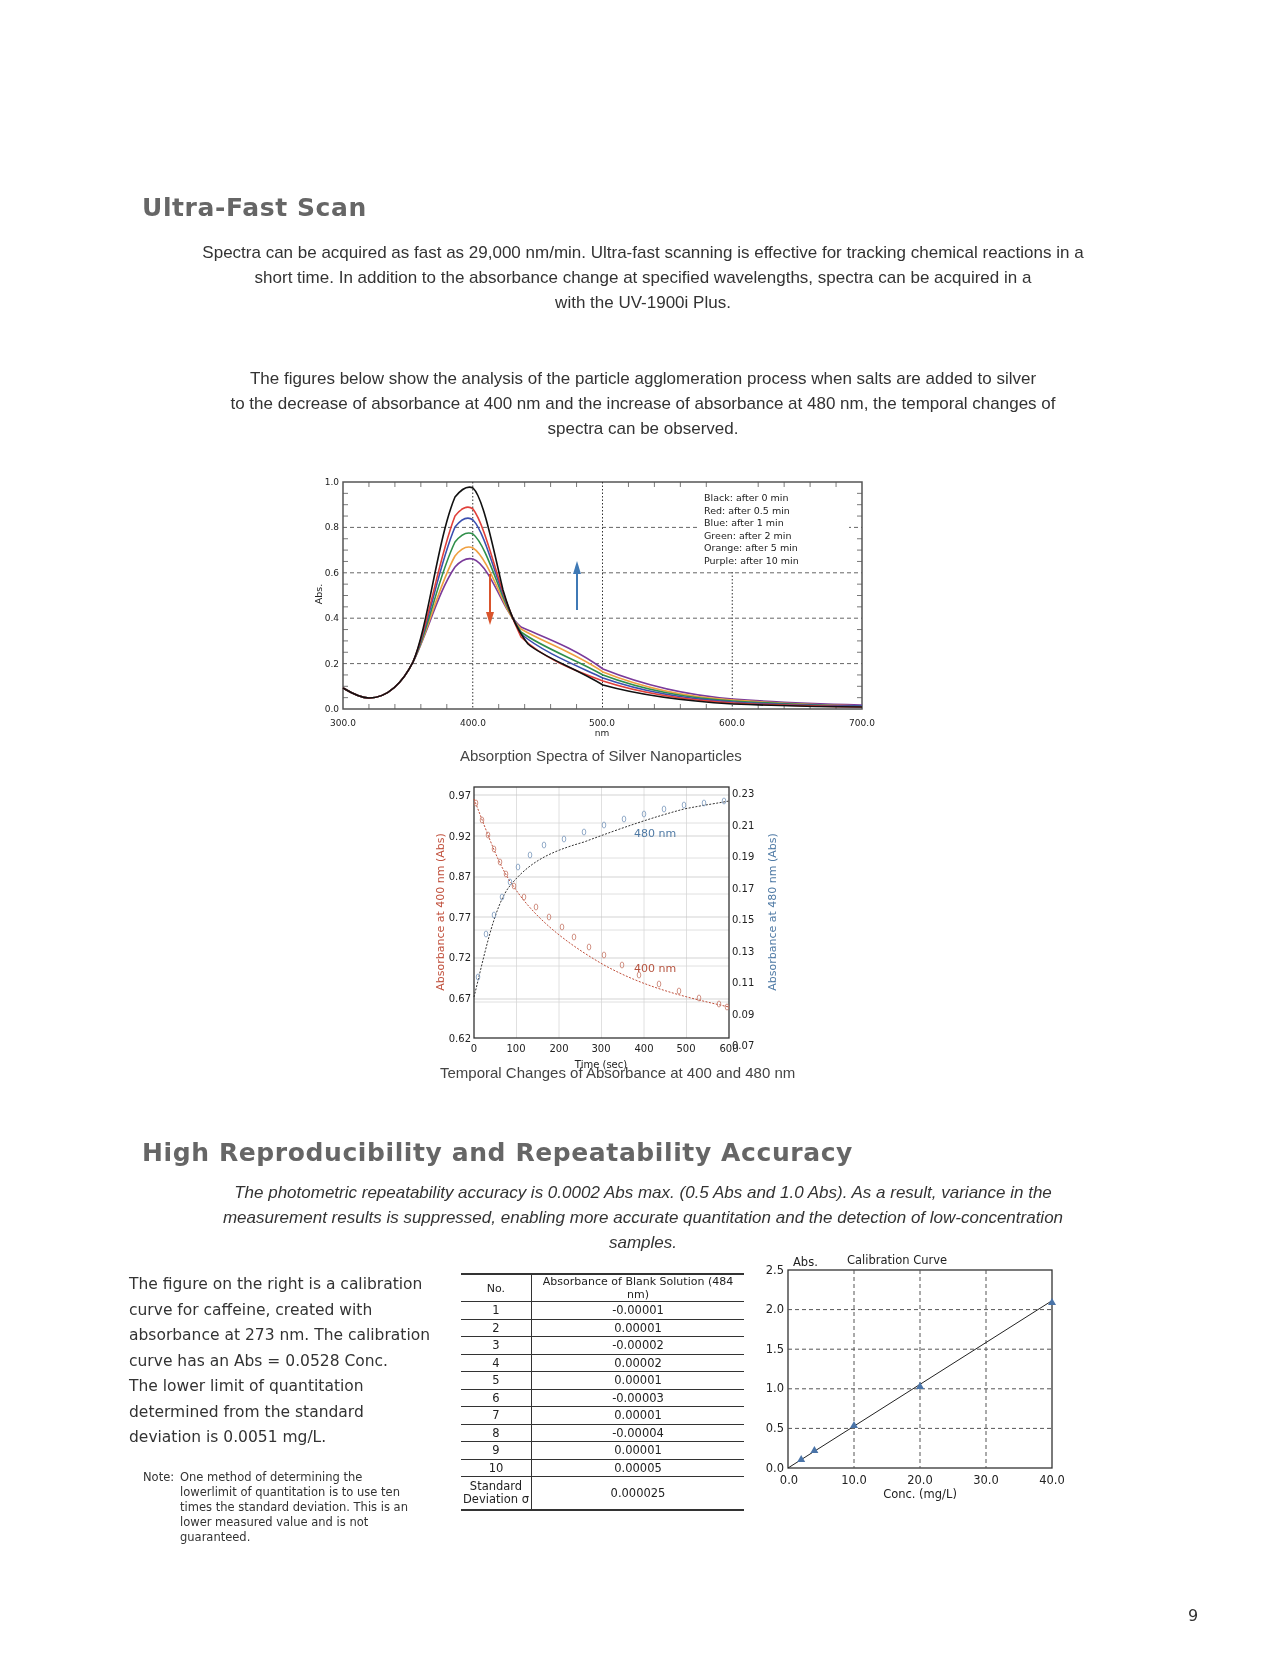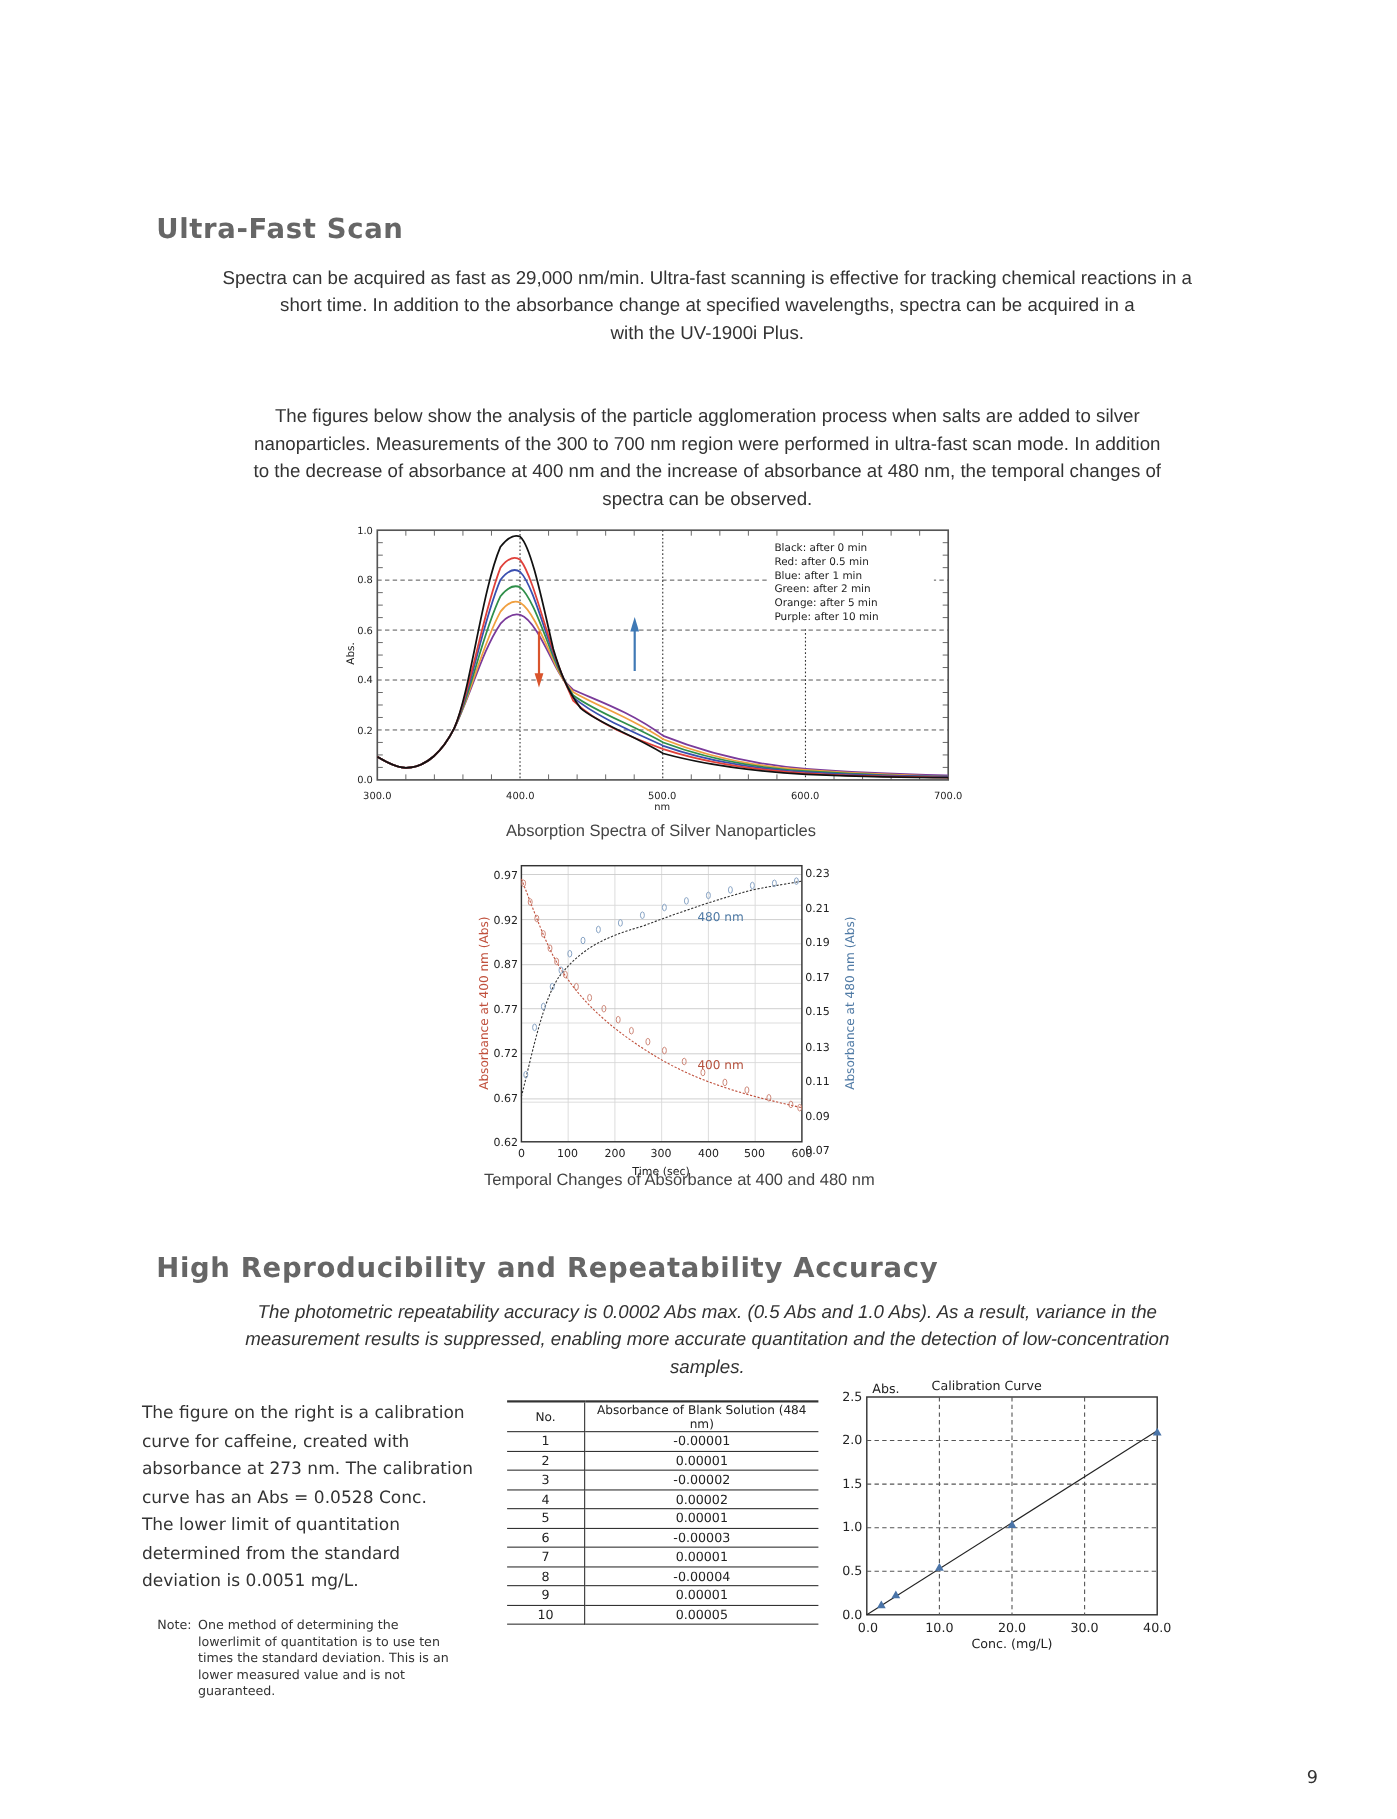--- a/index.html
+++ b/index.html
@@ -37,7 +37,6 @@
 
 <div class="abs para" style="left:143px; top:366px; width:1000px;">
   <p>The figures below show the analysis of the particle agglomeration process when salts are added to silver</p>
-  <p>nanoparticles. Measurements of the 300 to 700 nm region were performed in ultra-fast scan mode. In addition</p>
   <p>to the decrease of absorbance at 400 nm and the increase of absorbance at 480 nm, the temporal changes of</p>
   <p>spectra can be observed.</p>
 </div>

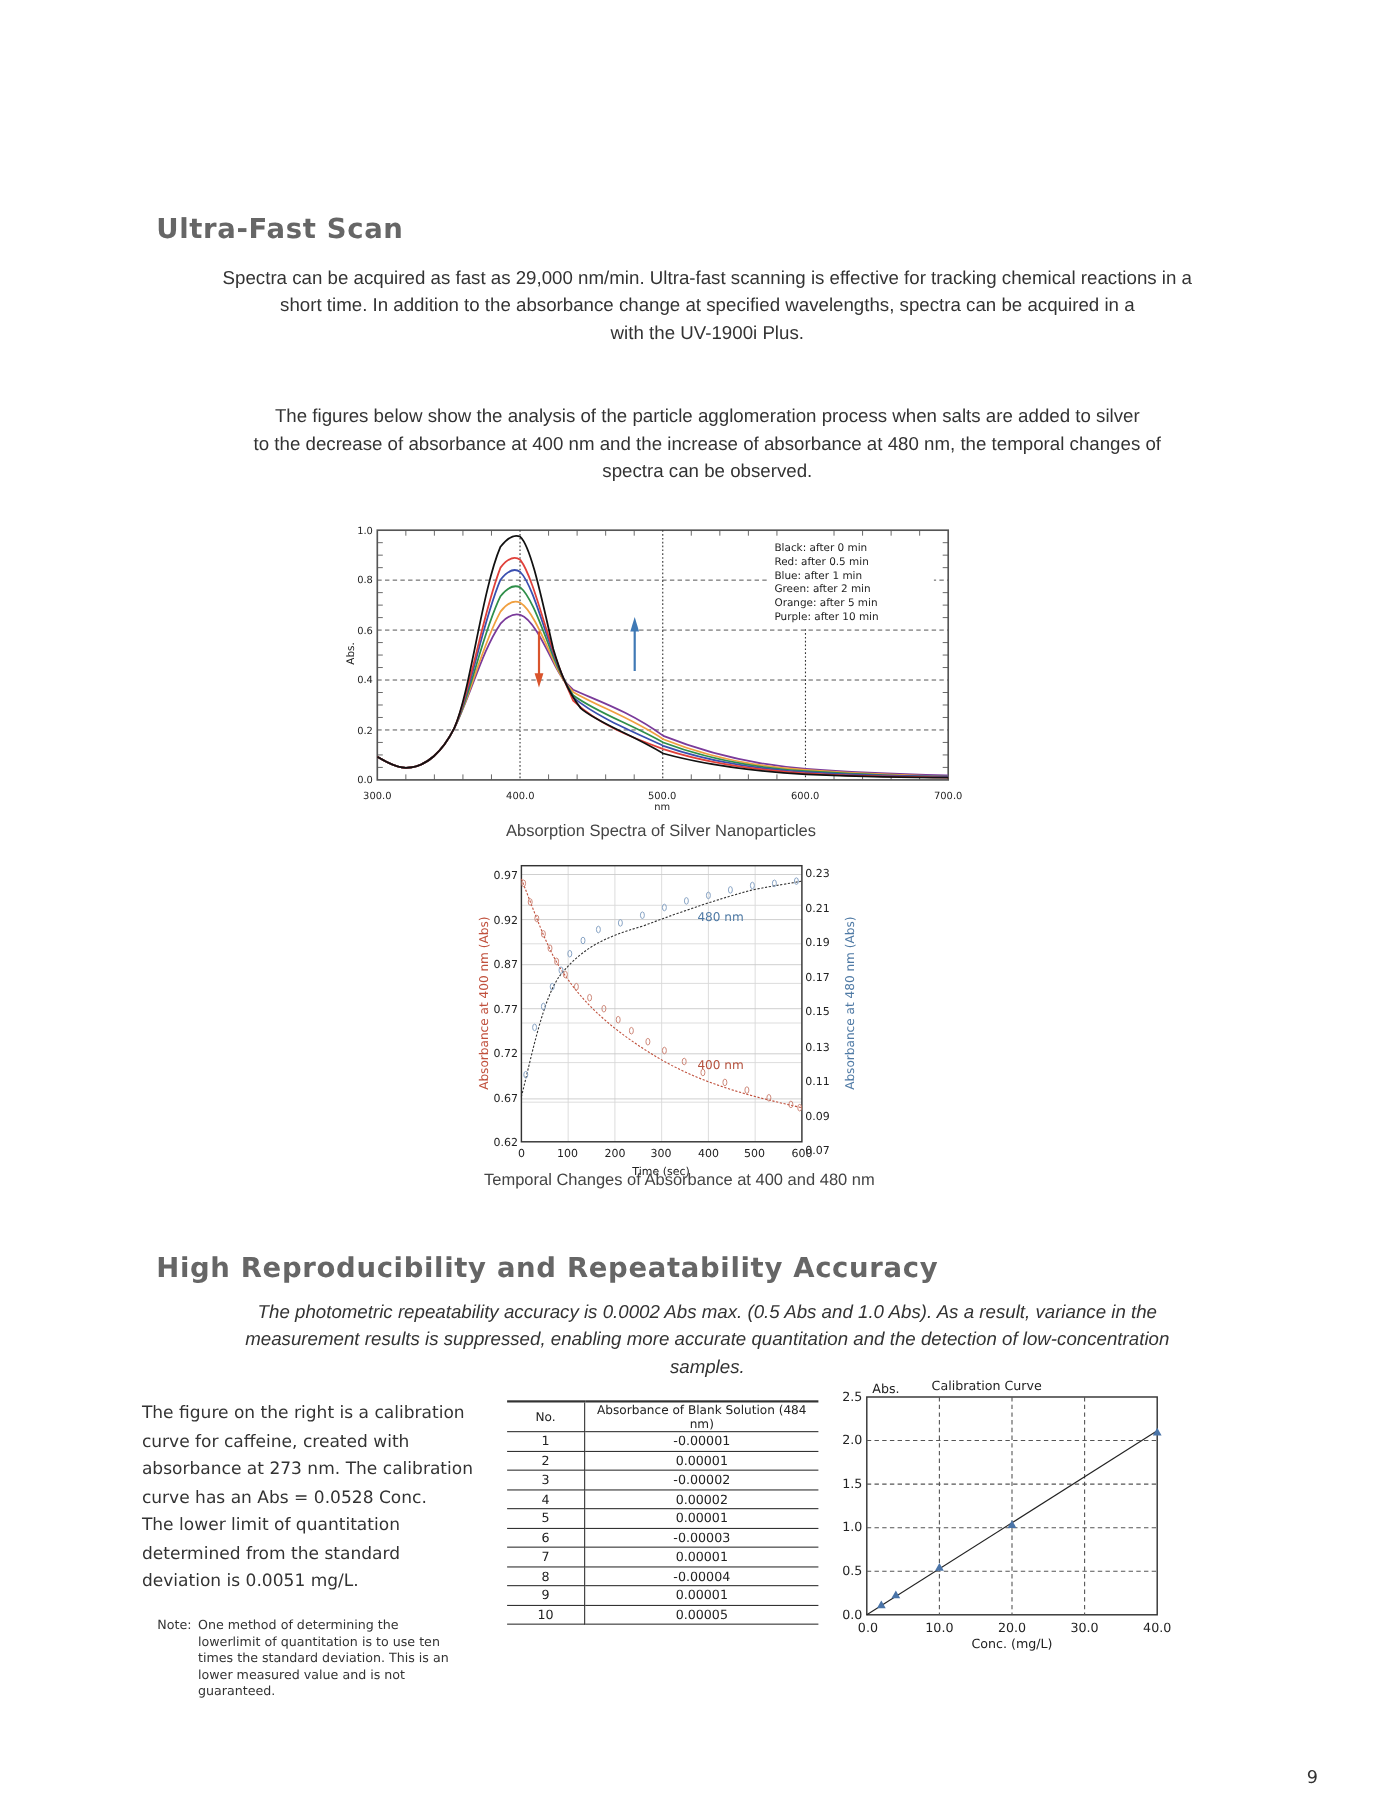--- a/index.html
+++ b/index.html
@@ -365,6 +365,13 @@
         <td class="no">10</td>
         <td>0.00005</td>
       </tr>
+    <tr class="sd">
+      <td class="no">
+        <div>Standard</div>
+        <div>Deviation σ</div>
+      </td>
+      <td>0.000025</td>
+    </tr>
   </tbody>
 </table>
 

